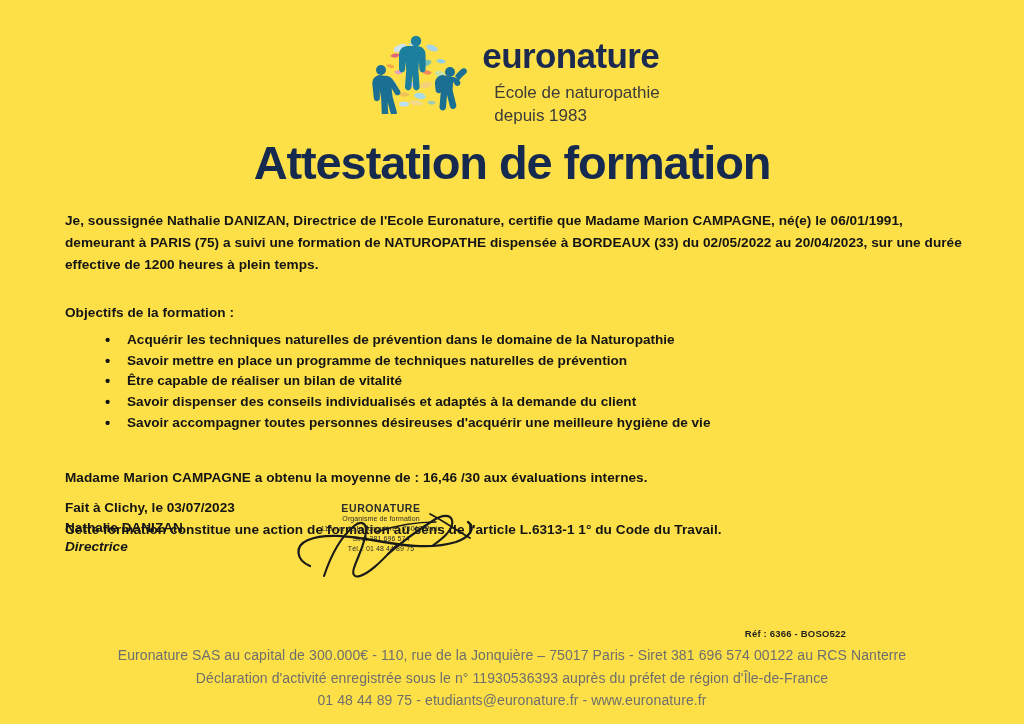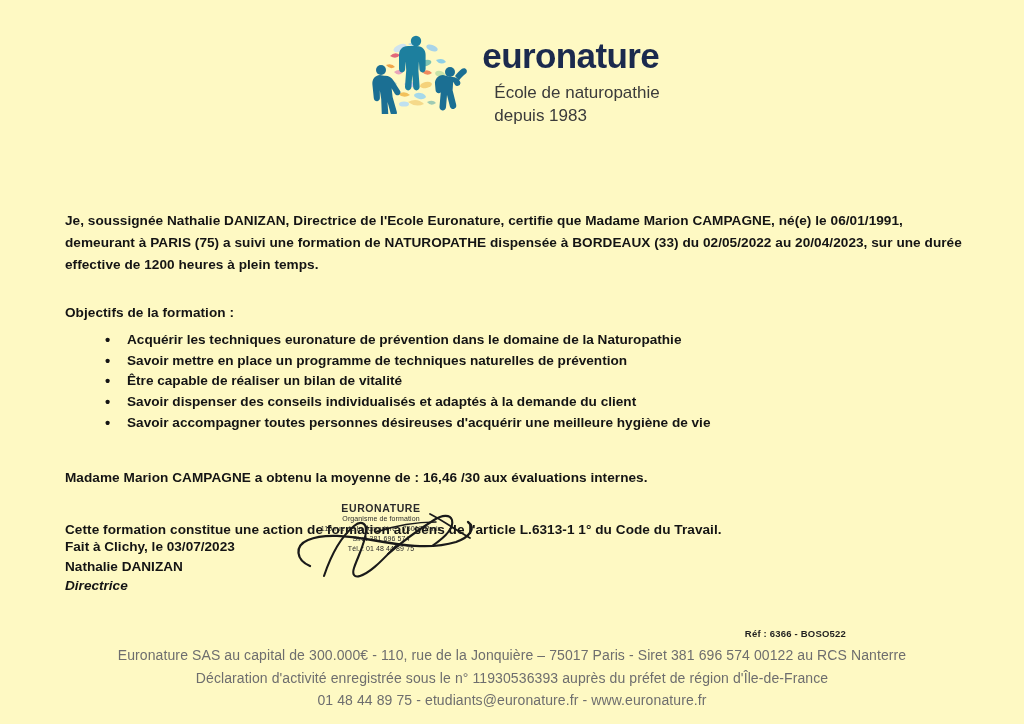--- a/index.html
+++ b/index.html
@@ -20,7 +20,7 @@
   .page {
     position: absolute;
     inset: 0;
-    background: #fef9c3;
+    background: #fde047;
   }
 
   

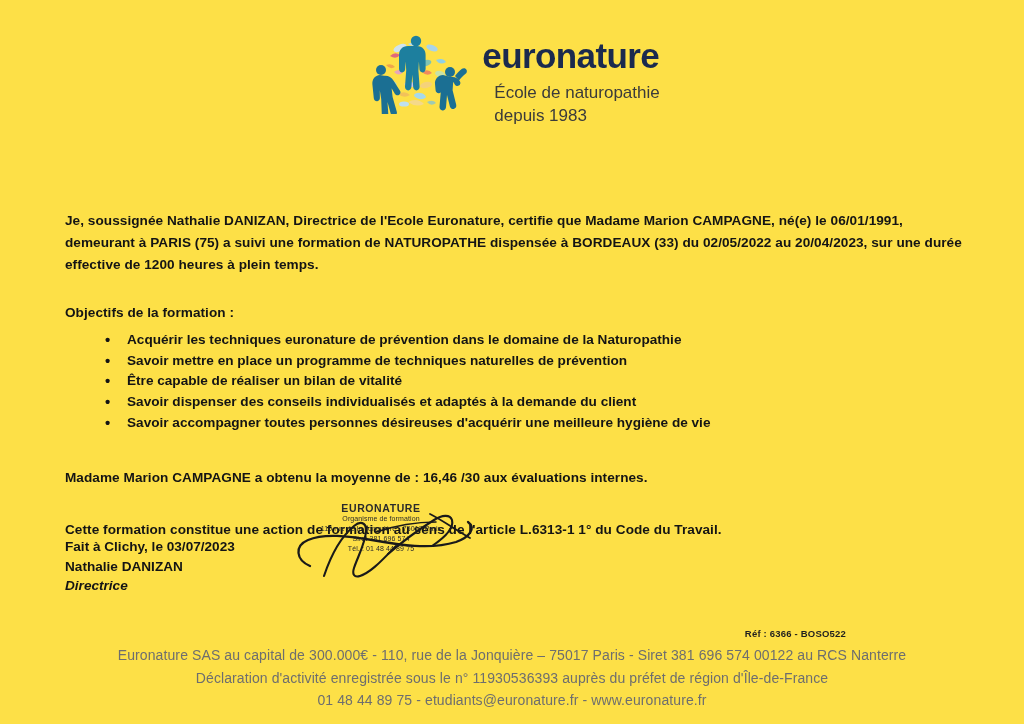--- a/index.html
+++ b/index.html
@@ -259,6 +259,7 @@
     </div>
   </div>
 
+  <div class="doc-title">Attestation de formation</div>
 
   <div class="body-wrap">
 

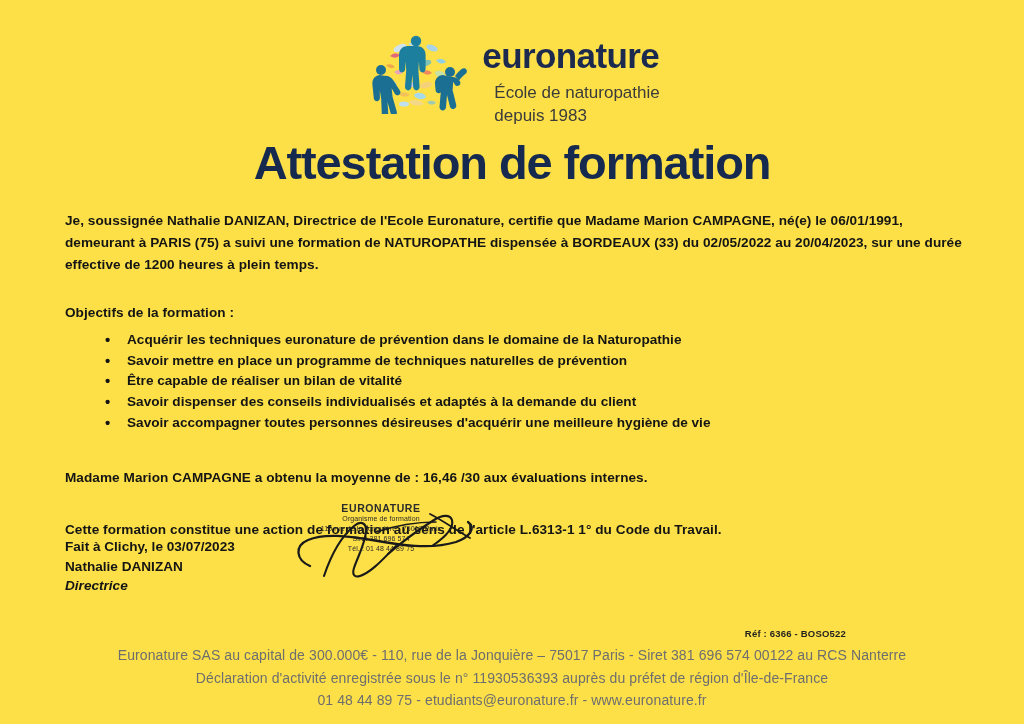--- a/index.html
+++ b/index.html
@@ -268,7 +268,7 @@
     <div class="para block-gap-lg">Objectifs de la formation :</div>
 
     <ul class="objectives">
-      <li>Acquérir les techniques euronature de prévention dans le domaine de la Naturopathie</li>
+      <li>Acquérir les techniques naturelles de prévention dans le domaine de la Naturopathie</li>
       <li>Savoir mettre en place un programme de techniques naturelles de prévention</li>
       <li>Être capable de réaliser un bilan de vitalité</li>
       <li>Savoir dispenser des conseils individualisés et adaptés à la demande du client</li>

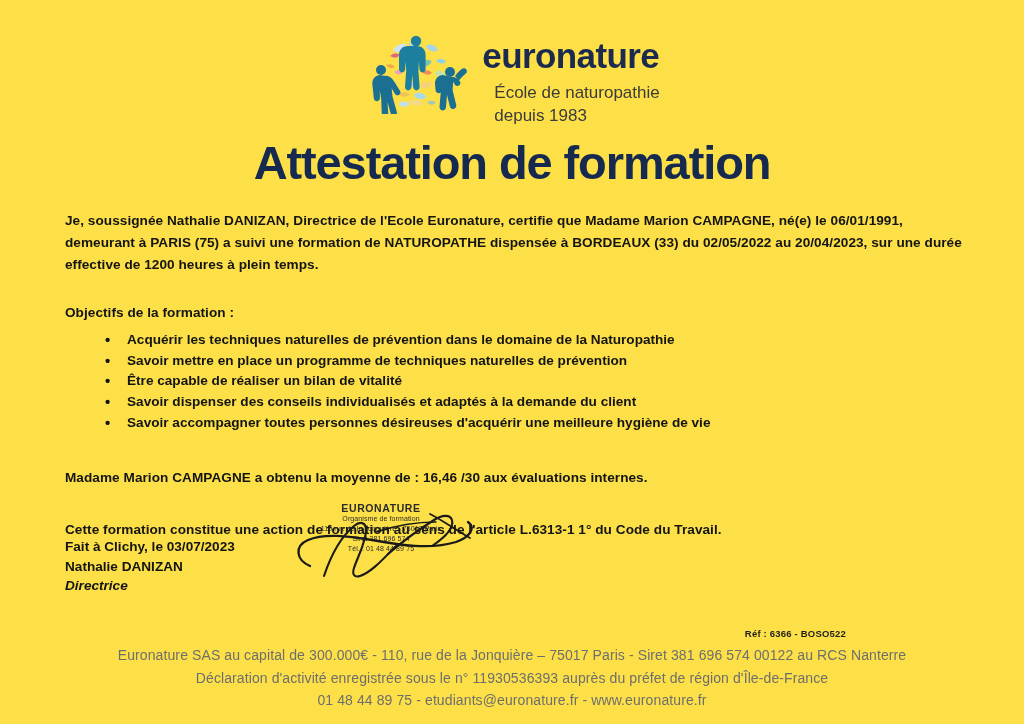--- a/index.html
+++ b/index.html
@@ -121,7 +121,6 @@
     font-weight: bold;
     line-height: 1.45;
     color: #141414;
-    margin-top: 39px;
   }
   .sign-role { font-style: italic; }
 

